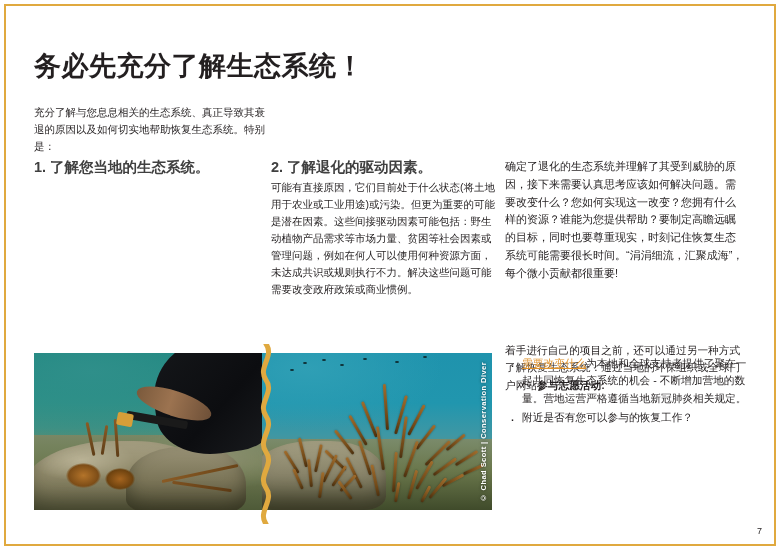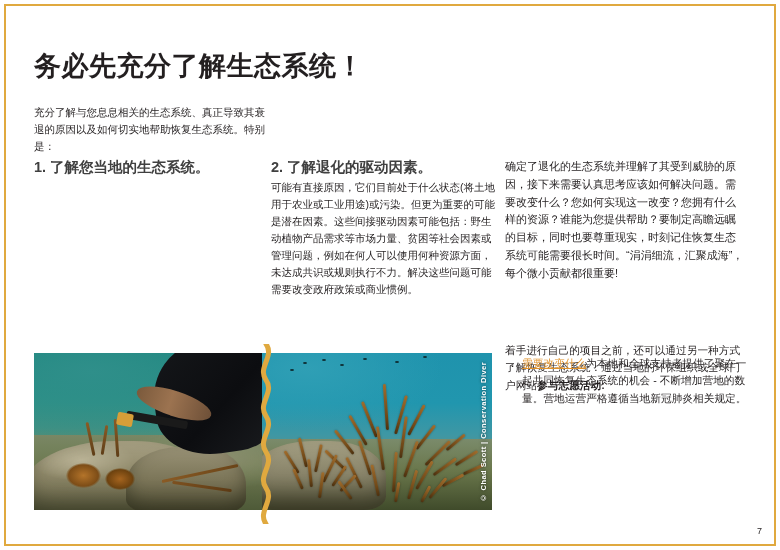--- a/index.html
+++ b/index.html
@@ -316,6 +316,7 @@
 
   <ul class="bullets">
     <li><a class="doclink" href="#">需要改变什么</a><span>为本地和全球支持者提供了聚在一起共同恢复生态系统的机会 - 不断增加营地的数量。营地运营严格遵循当地新冠肺炎相关规定。</span></li>
+    <li><span>附近是否有您可以参与的恢复工作？</span></li>
   </ul>
 
   <div class="photos">

